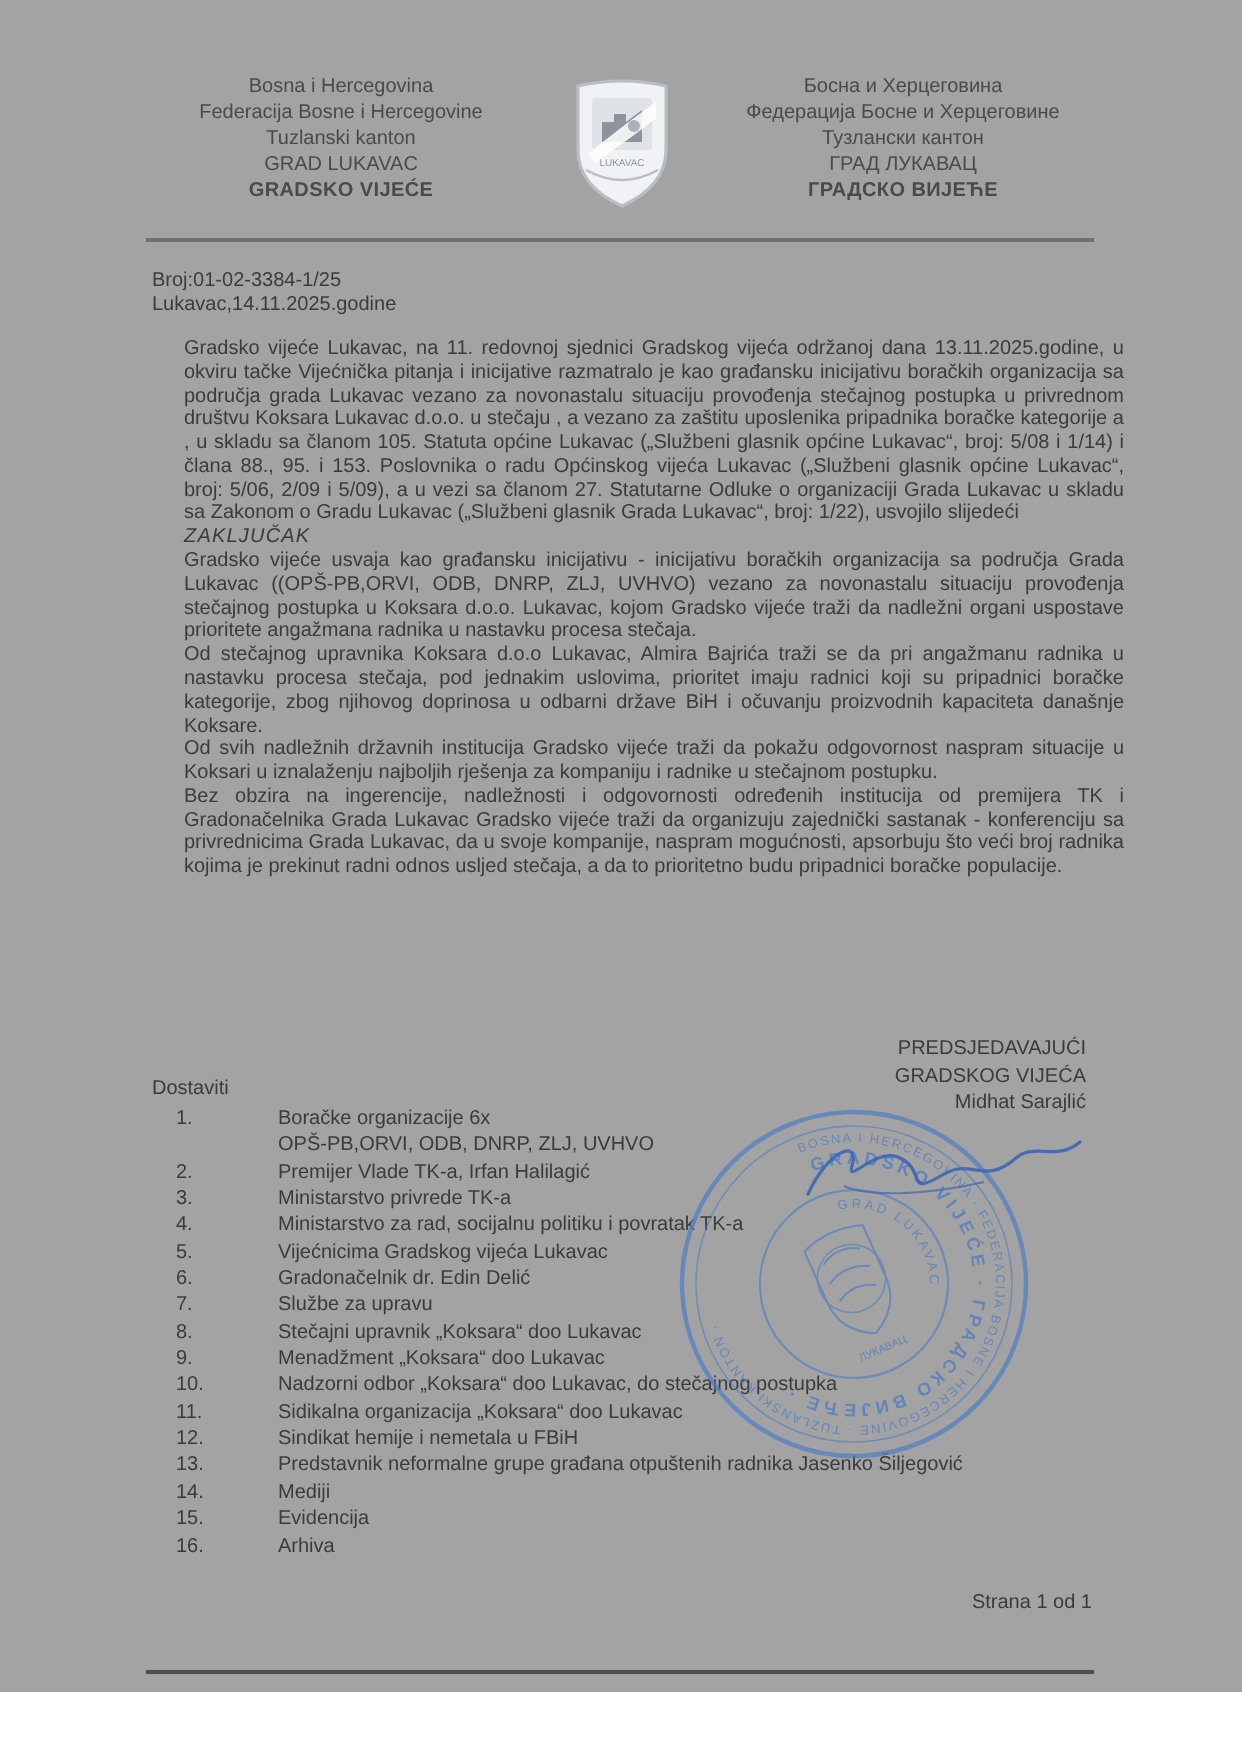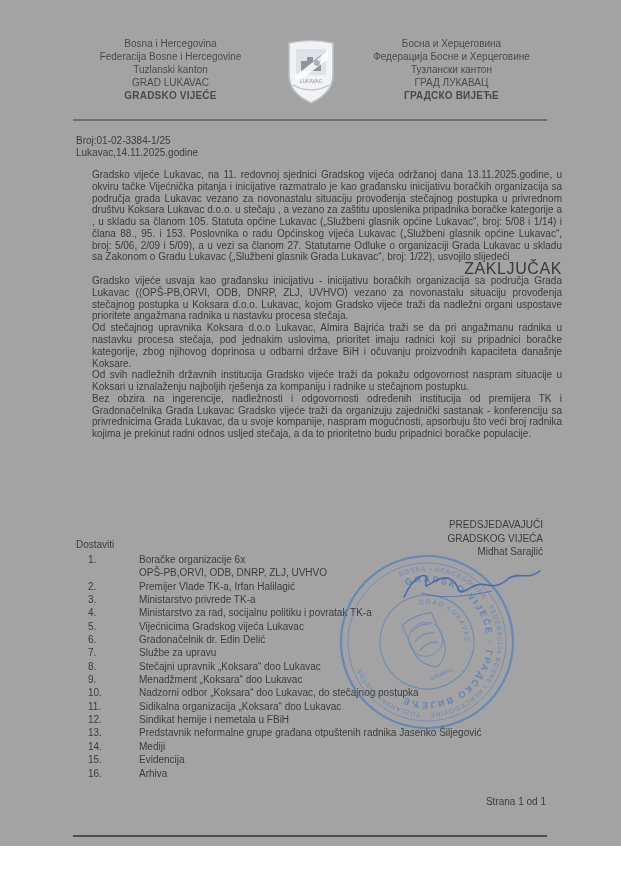--- a/index.html
+++ b/index.html
@@ -21,7 +21,7 @@
   .doc-body { position:absolute; top:169px; left:72px; width:470px;
     font-size:10px; line-height:11.78px; text-align:justify; color:#3b3b3b;margin-left:20px; }
   .doc-body p { margin:0; }
-  .zak-title { text-align:right; font-size:16px; letter-spacing:.6px; }
+  .zak-title { text-align:left; font-size:10px; letter-spacing:.6px;font-style:italic; }
   
   .sign-block { position:absolute; top:518px; left:381px; width:162px;
     text-align:right; font-size:10px; line-height:13.6px; color:#3b3b3b; }

